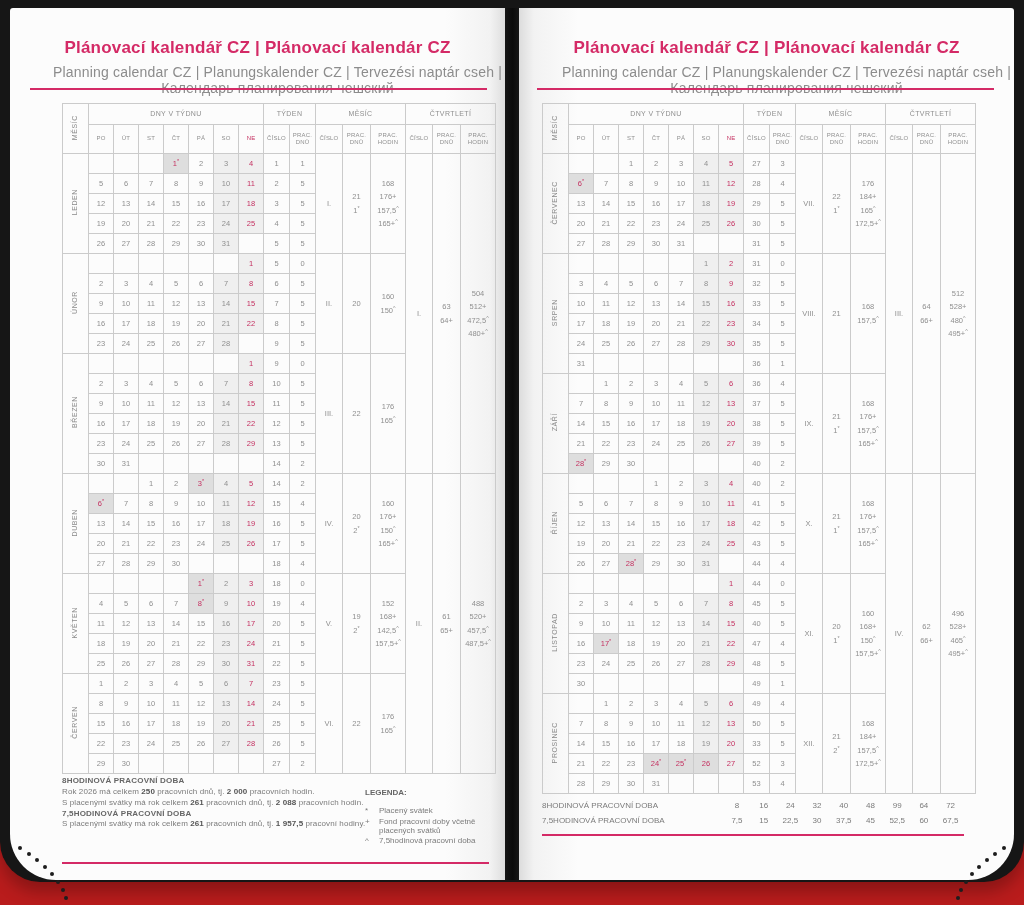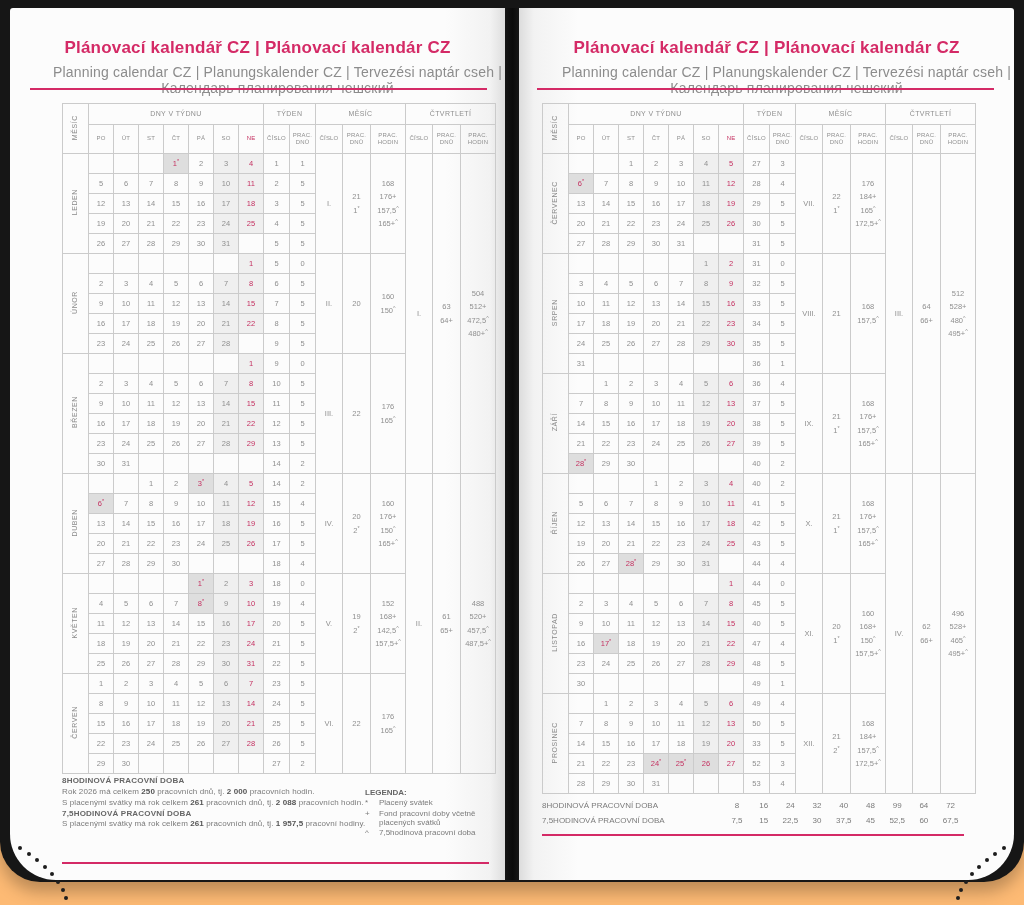--- a/index.html
+++ b/index.html
@@ -4,7 +4,7 @@
 <style>
   html,body{margin:0;padding:0;}
   body{width:1024px;height:905px;background:#ffffff;font-family:"Liberation Sans",sans-serif;}
-  .scene{position:relative;width:1024px;height:905px;overflow:hidden;background:#fdba74;}
+  .scene{position:relative;width:1024px;height:905px;overflow:hidden;background:#b91c1c;}
   .cover{position:absolute;left:0;top:0;width:1024px;height:882px;background:#161616;
          border-radius:0 0 40px 40px;box-shadow:0 10px 16px rgba(0,0,0,0.25);}
   .page{position:absolute;top:8px;height:872px;background:#fcfcfc;}

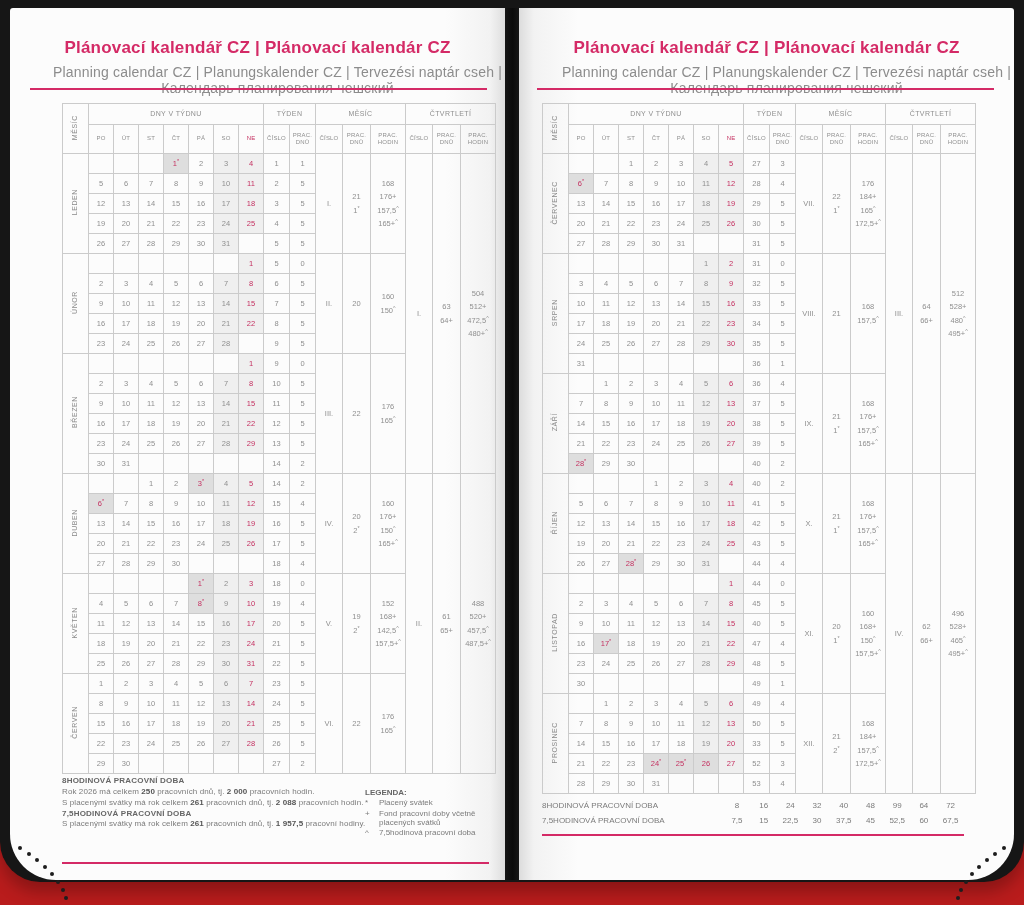--- a/index.html
+++ b/index.html
@@ -45,7 +45,7 @@
   .foot-line{font-size:8px;margin:0 0 2px;letter-spacing:0.1px;}
   .foot-line b{color:#555;}
   .legend{position:absolute;left:303px;top:12px;width:135px;font-size:8px;}
-  .legend-title{font-weight:bold;color:#666;margin-bottom:1px;}
+  .legend-title{font-weight:bold;color:#666;margin-bottom:9px;}
   .legend-row{display:flex;margin-bottom:1.5px;}
   .legend-sym{width:14px;flex:0 0 14px;}
   .pinkline{position:absolute;left:0;right:0;top:86px;height:2px;}

